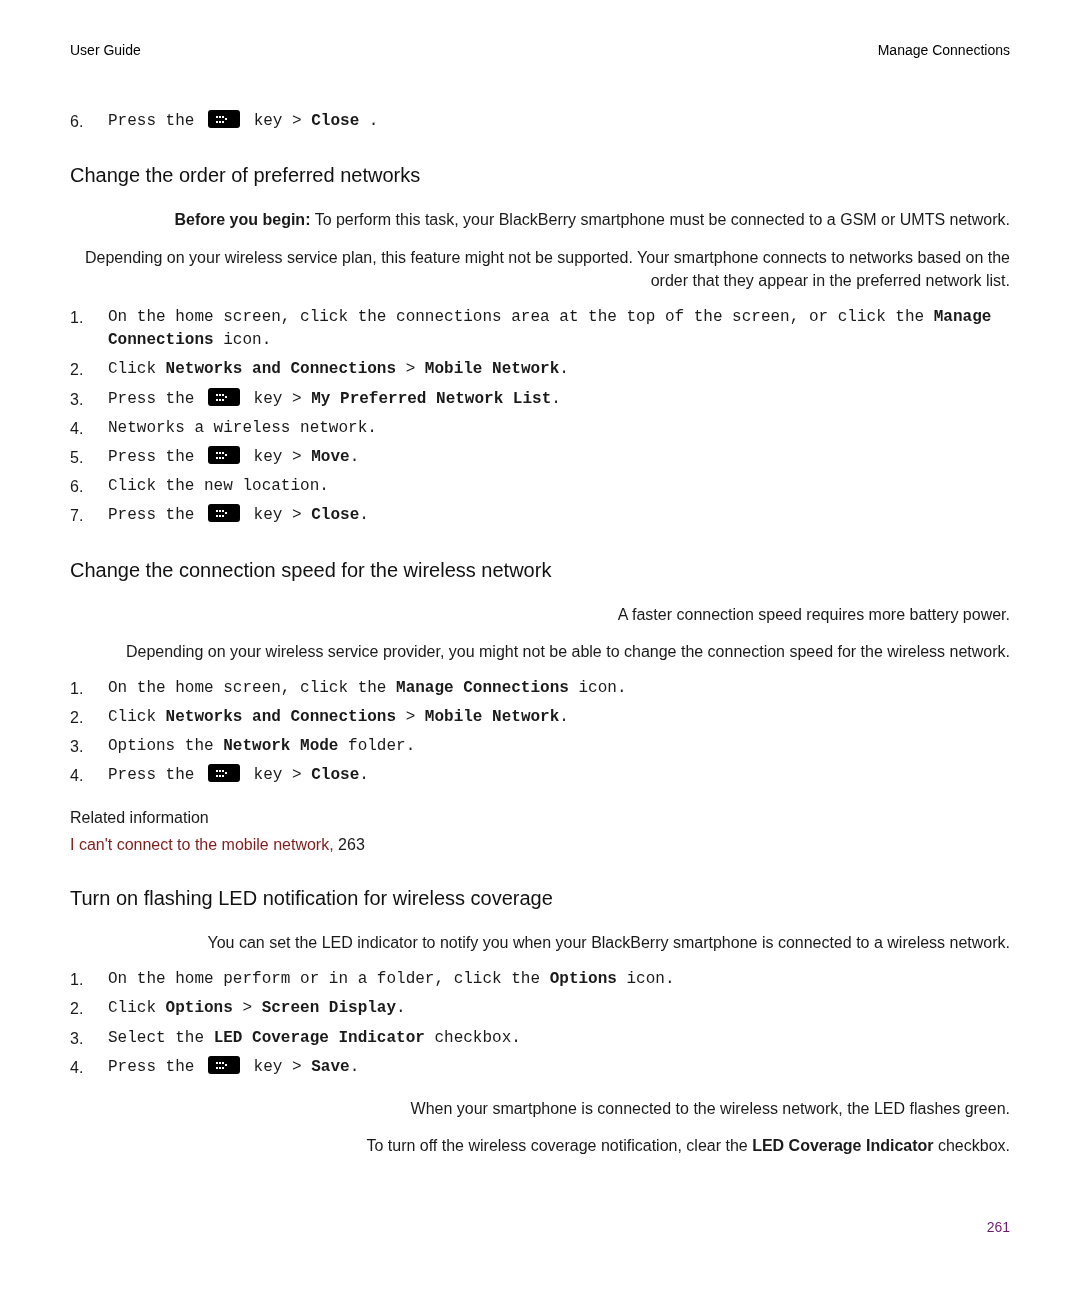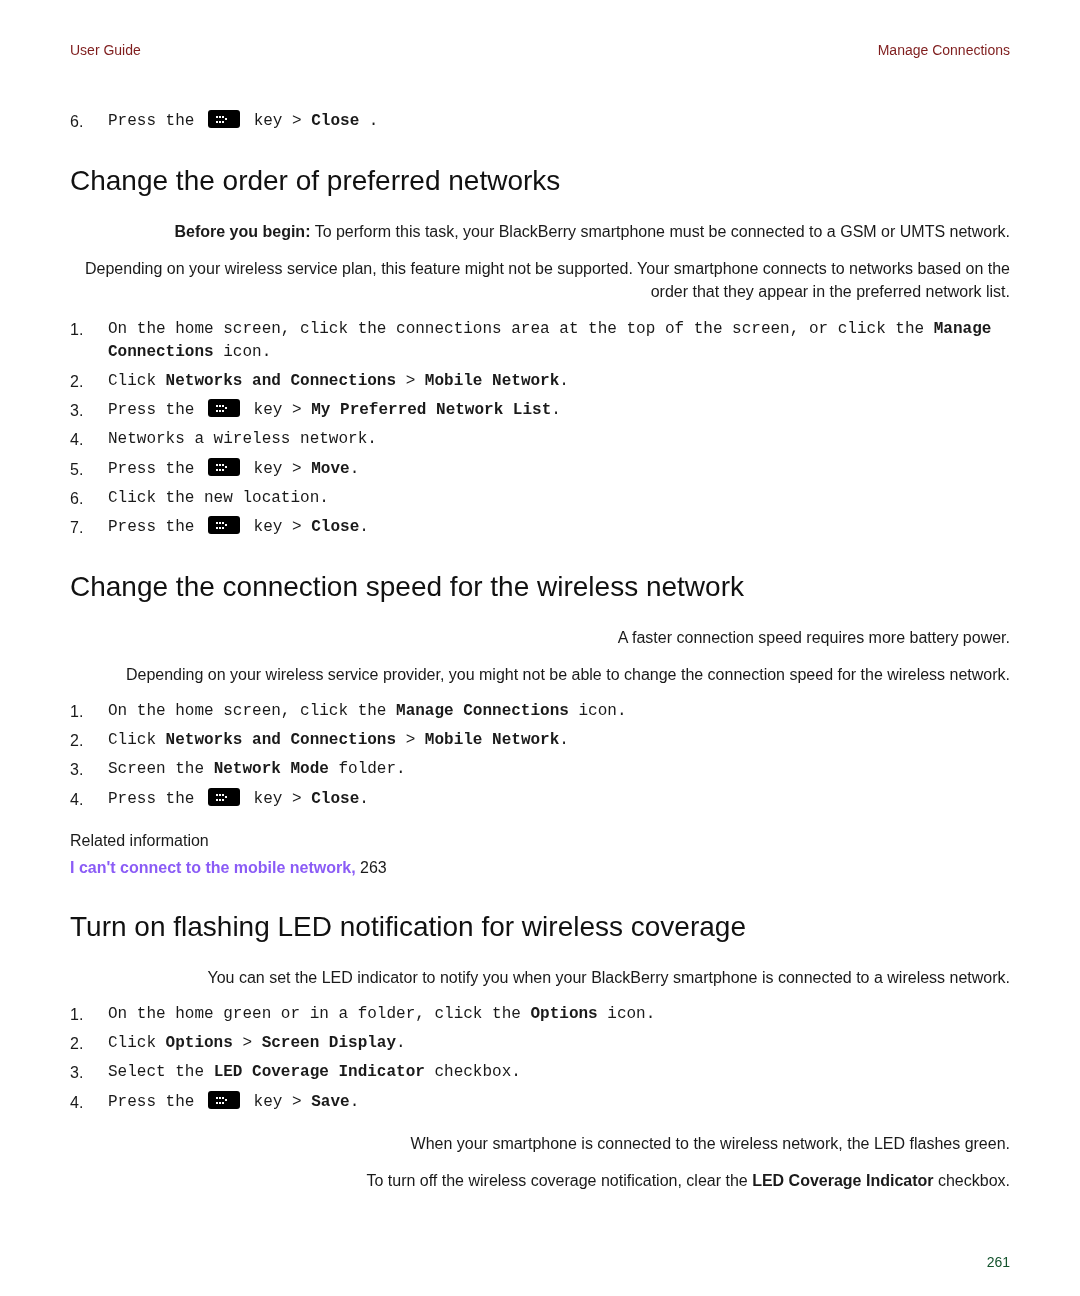--- a/index.html
+++ b/index.html
@@ -16,7 +16,7 @@
     display: flex;
     justify-content: space-between;
     font-size: 14px;
-    color: #7f1d1d;
+    color: #000000;
     margin-bottom: 50px;
   }
   h2 {

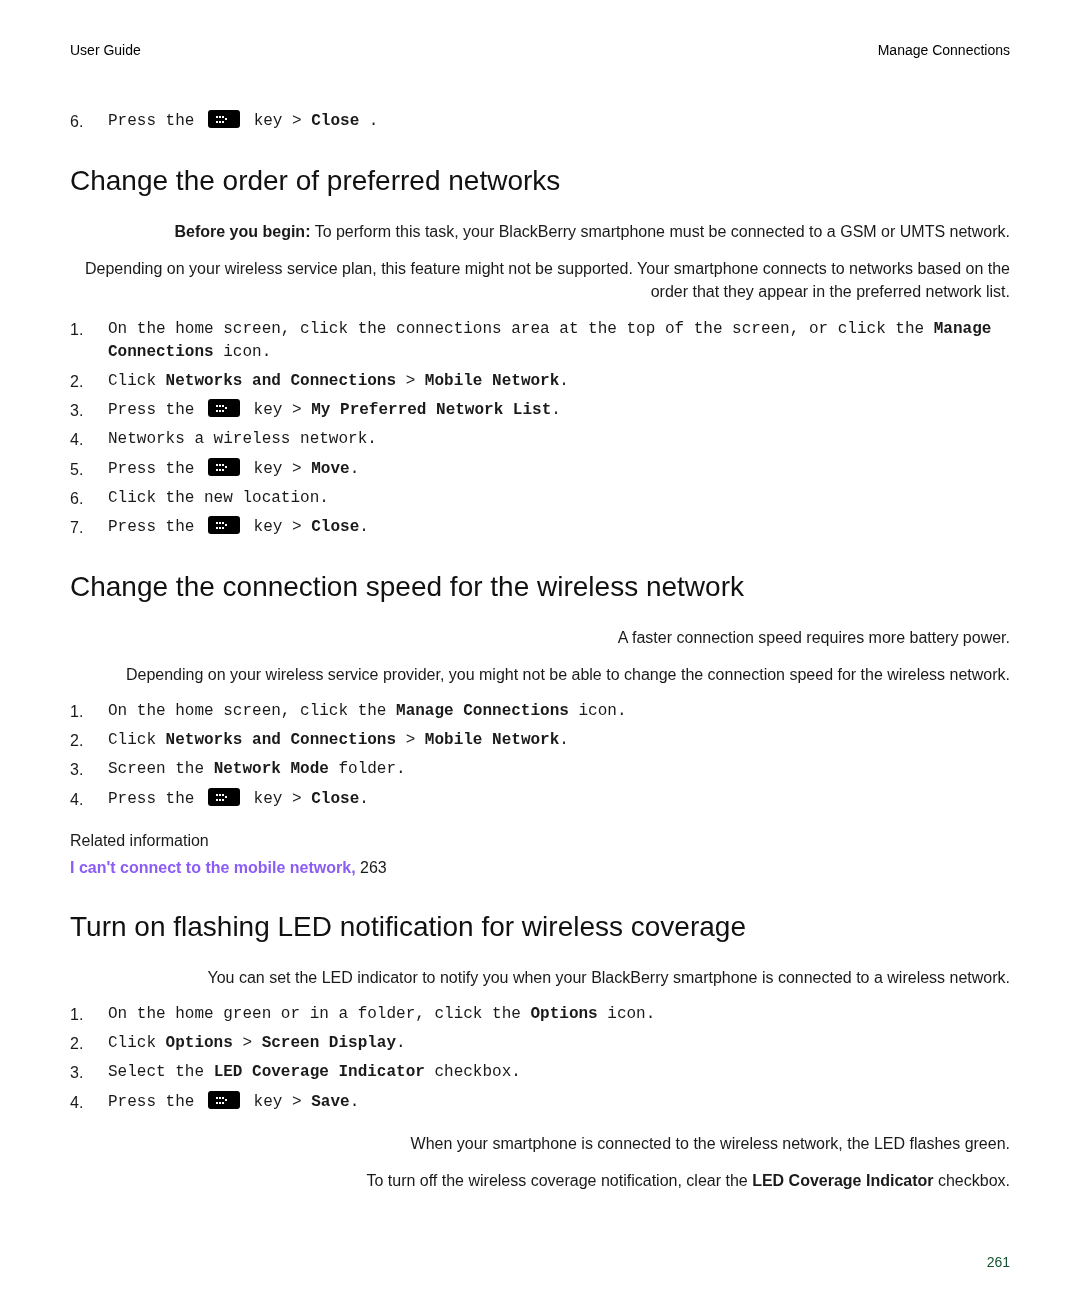--- a/index.html
+++ b/index.html
@@ -20,7 +20,7 @@
     margin-bottom: 50px;
   }
   h2 {
-    font-size: 28px;
+    font-size: 20px;
     font-weight: 400;
     margin: 28px 0 18px 0;
     color: #111;

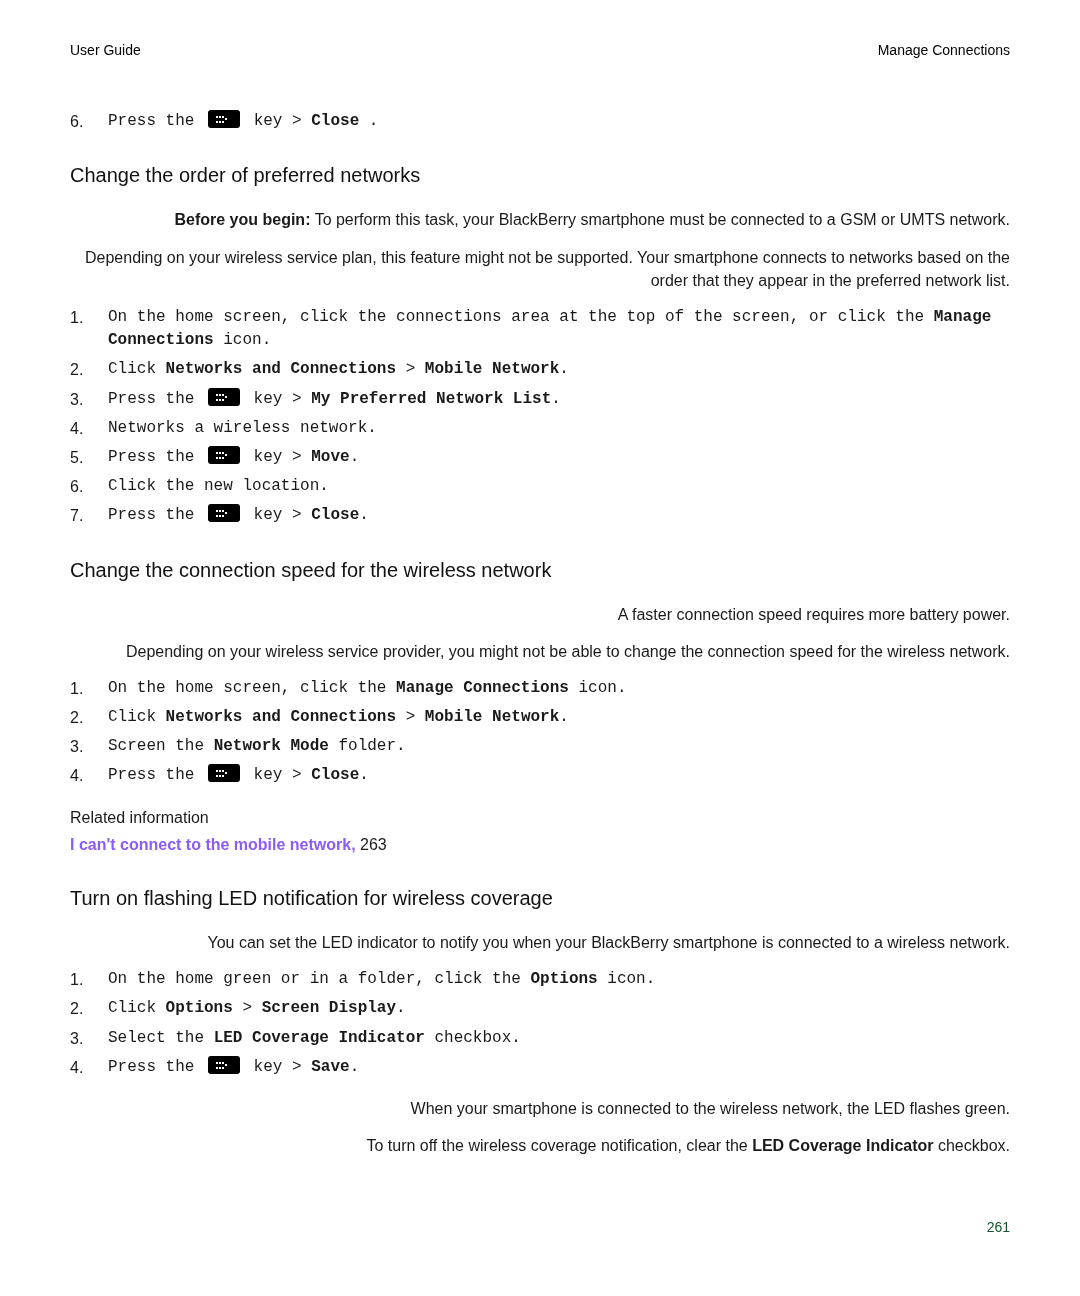--- a/index.html
+++ b/index.html
@@ -160,7 +160,7 @@
     </li>
     <li>
       <span class="num">3.</span>
-      <span class="txt"><span>Screen the </span><strong>Network Mode</strong><span> folder.</span></span>
+      <span class="txt"><span>Options the </span><strong>Network Mode</strong><span> folder.</span></span>
     </li>
     <li>
       <span class="num">4.</span>

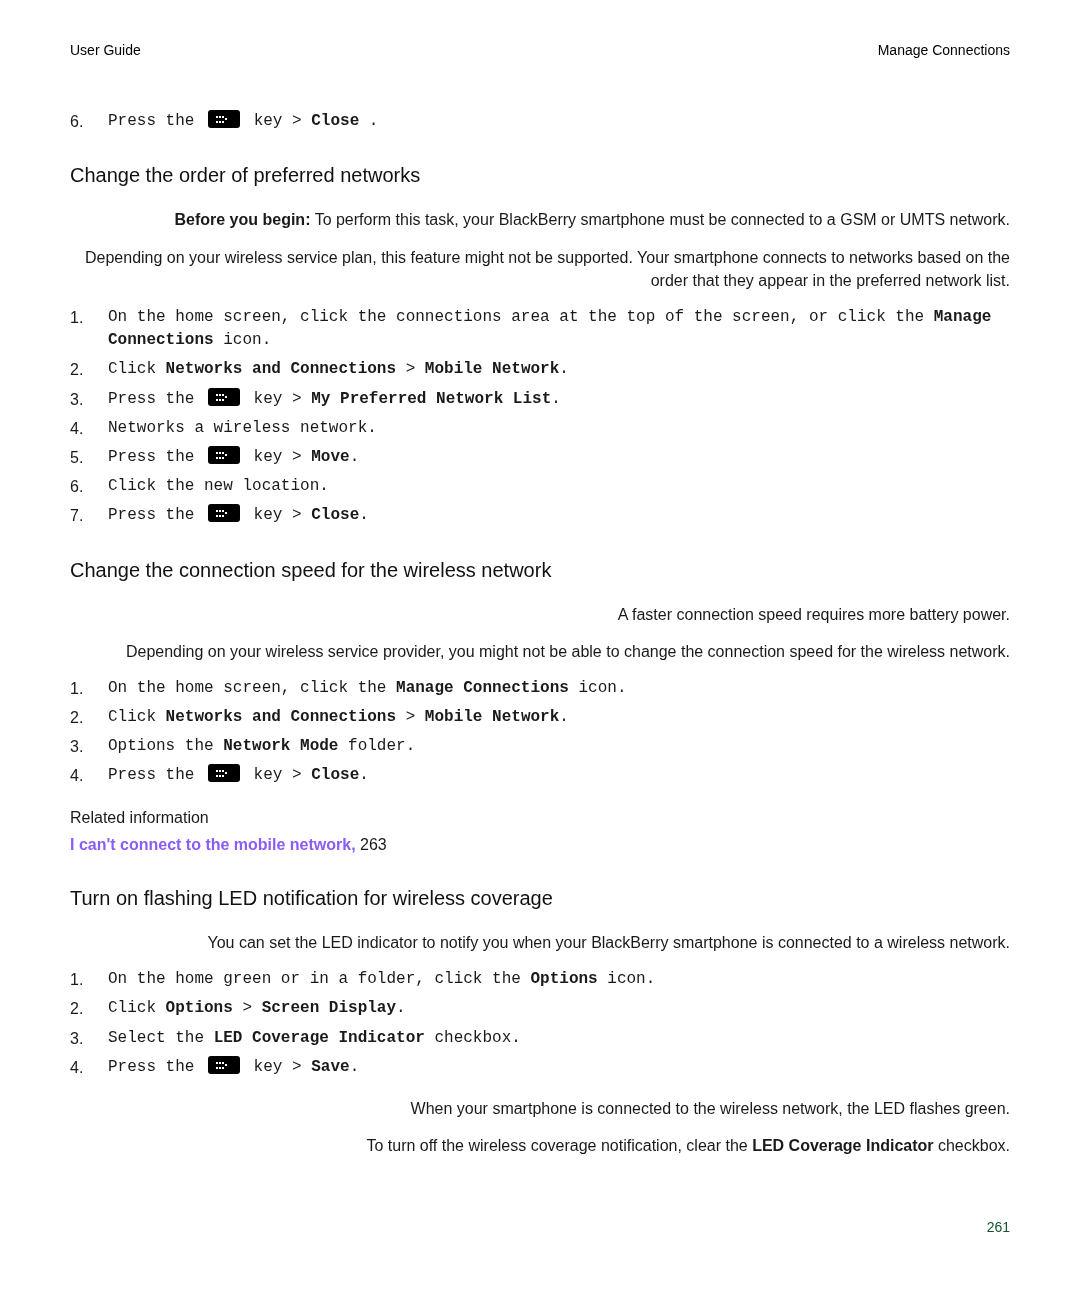--- a/index.html
+++ b/index.html
@@ -78,9 +78,8 @@
     margin-bottom: 4px;
   }
   a.link {
-    color: #8b5cf6;
+    color: #7f1d1d;
     text-decoration: none;
-    font-weight: bold;
   }
   .page-num {
     text-align: right;

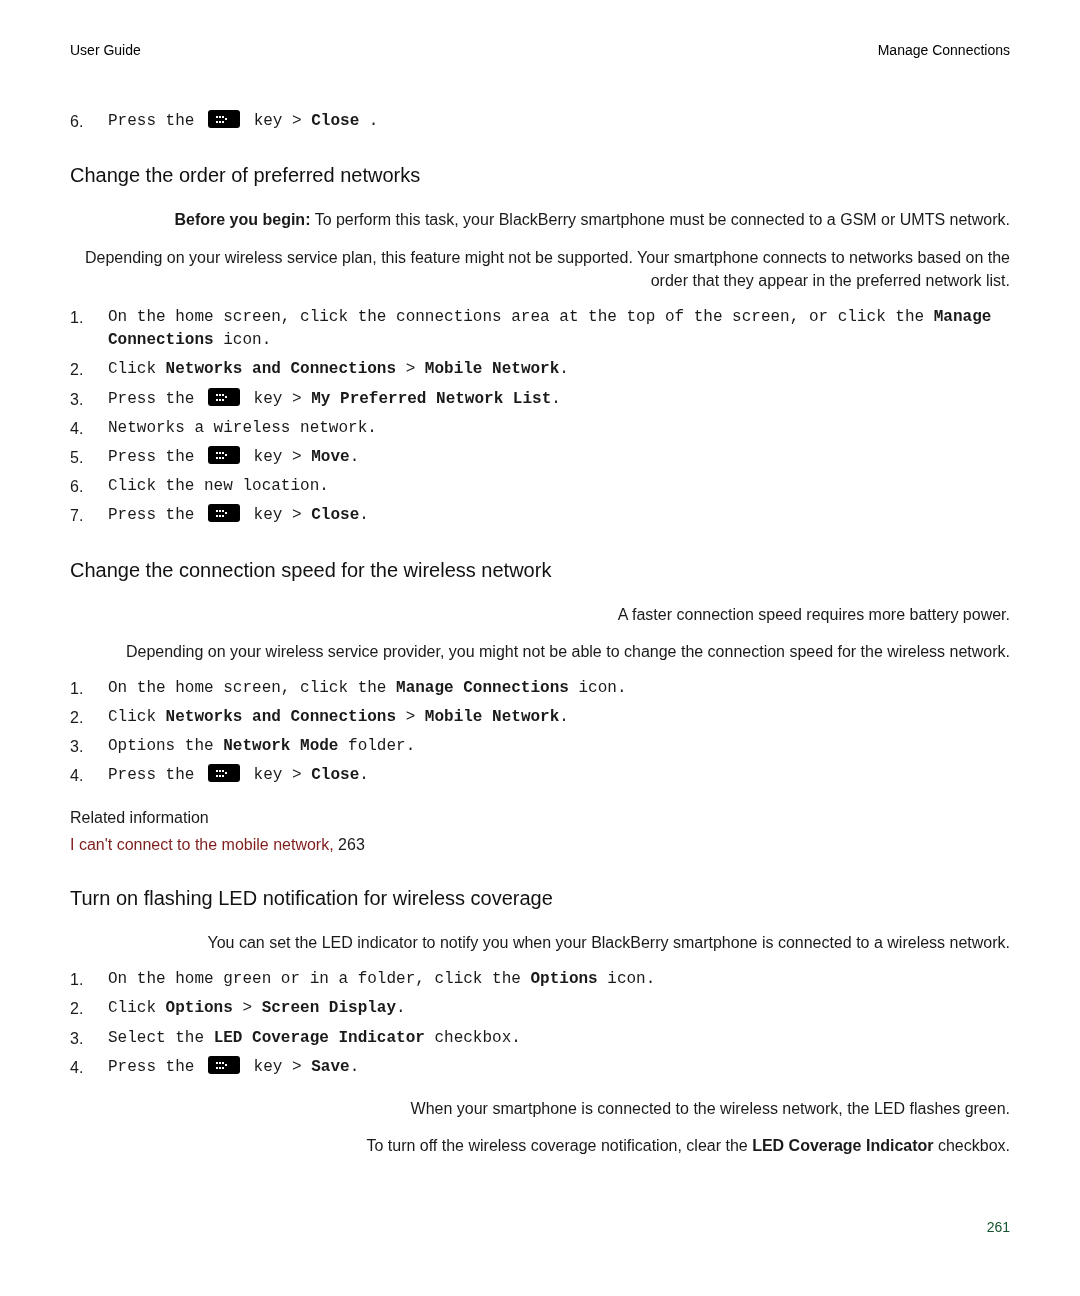--- a/index.html
+++ b/index.html
@@ -176,7 +176,7 @@
 <ol id="s3-steps">
     <li>
       <span class="num">1.</span>
-      <span class="txt"><span>On the home green or in a folder, click the </span><strong>Options</strong><span> icon.</span></span>
+      <span class="txt"><span>On the home perform or in a folder, click the </span><strong>Options</strong><span> icon.</span></span>
     </li>
     <li>
       <span class="num">2.</span>

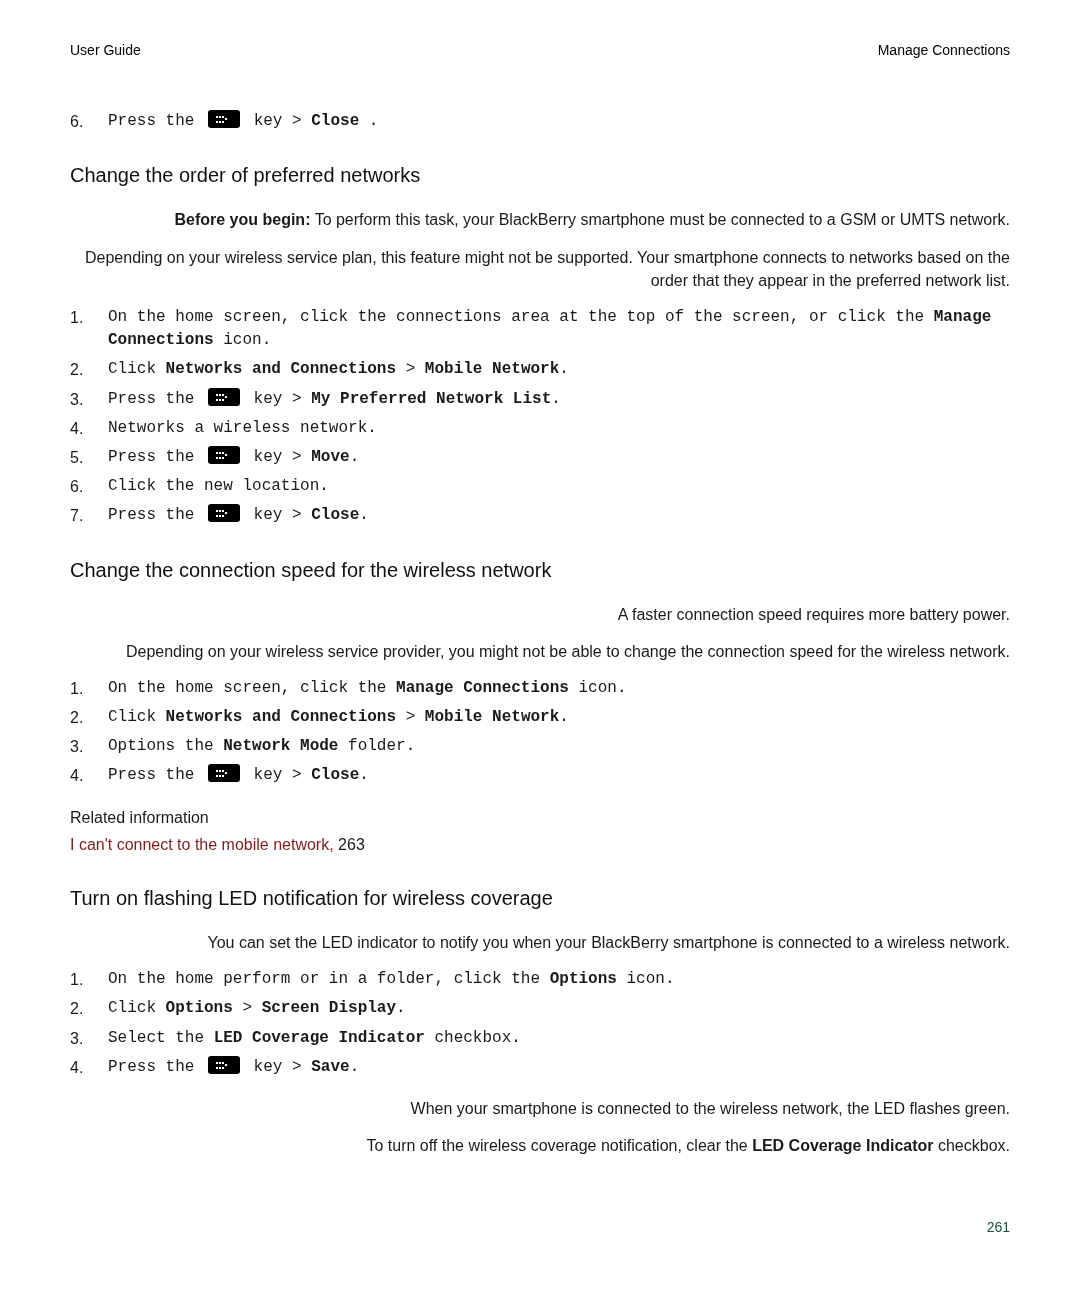--- a/index.html
+++ b/index.html
@@ -84,7 +84,7 @@
   .page-num {
     text-align: right;
     font-size: 14px;
-    color: #14532d;
+    color: #701a75;
     margin-top: 60px;
   }
 </style>

